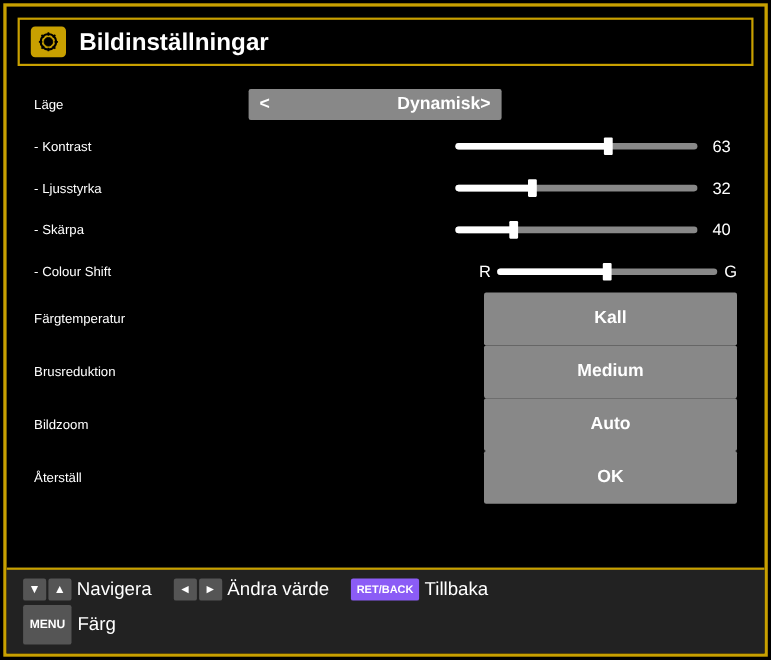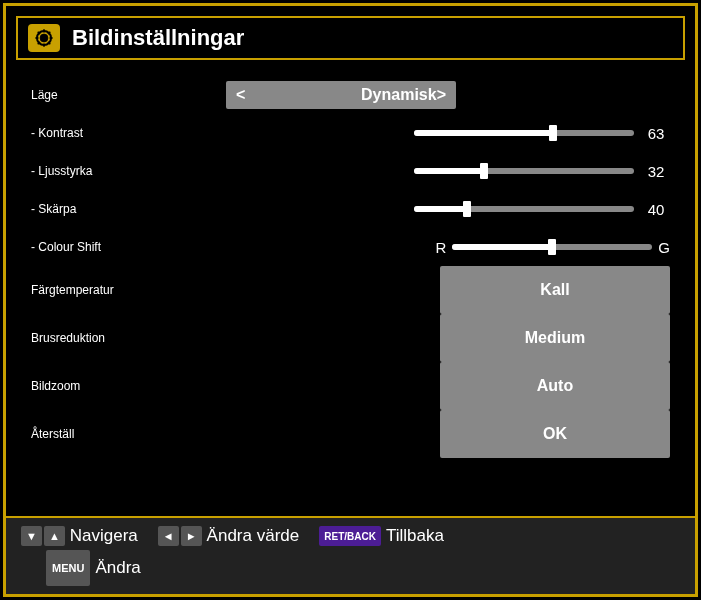--- a/index.html
+++ b/index.html
@@ -194,7 +194,7 @@
       font-size: 17px;
     }
     .ret-btn {
-      background: #4c1d95;
+      background: #8b5cf6;
       color: #fff;
       font-size: 10px;
       padding: 2px 5px;

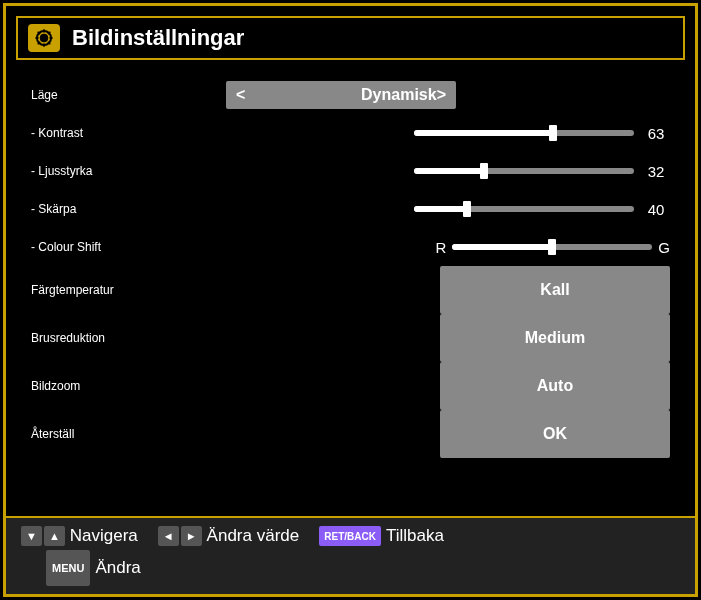--- a/index.html
+++ b/index.html
@@ -216,7 +216,6 @@
       align-items: center;
       justify-content: center;
       height: 20px;
-      margin-left: 25px;
     }
   </style>
 </head>

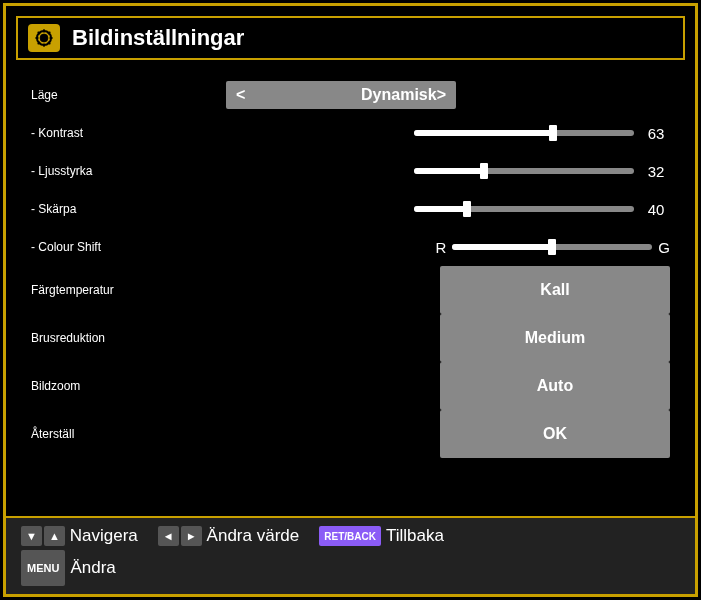--- a/index.html
+++ b/index.html
@@ -369,7 +369,7 @@
 
       <div class="nav-hint">
         <span class="menu-btn">MENU</span>
-        <span class="nav-label">Ändra</span>
+        <span class="nav-label">Färg</span>
       </div>
     </div>
   </div>

